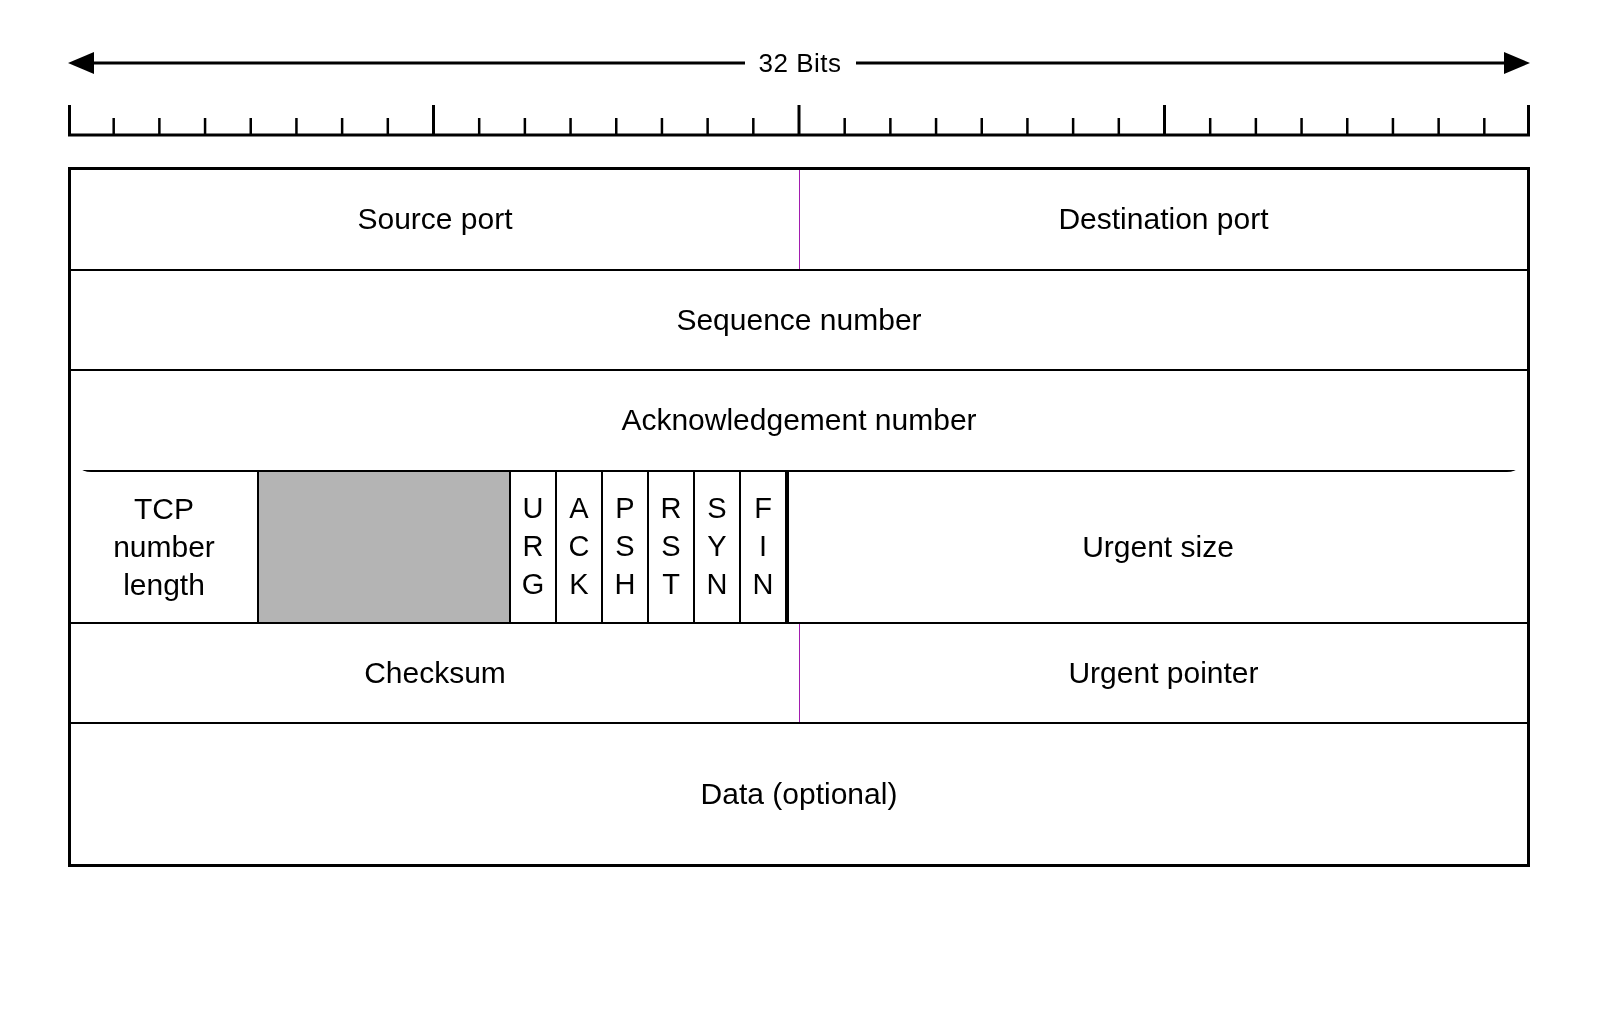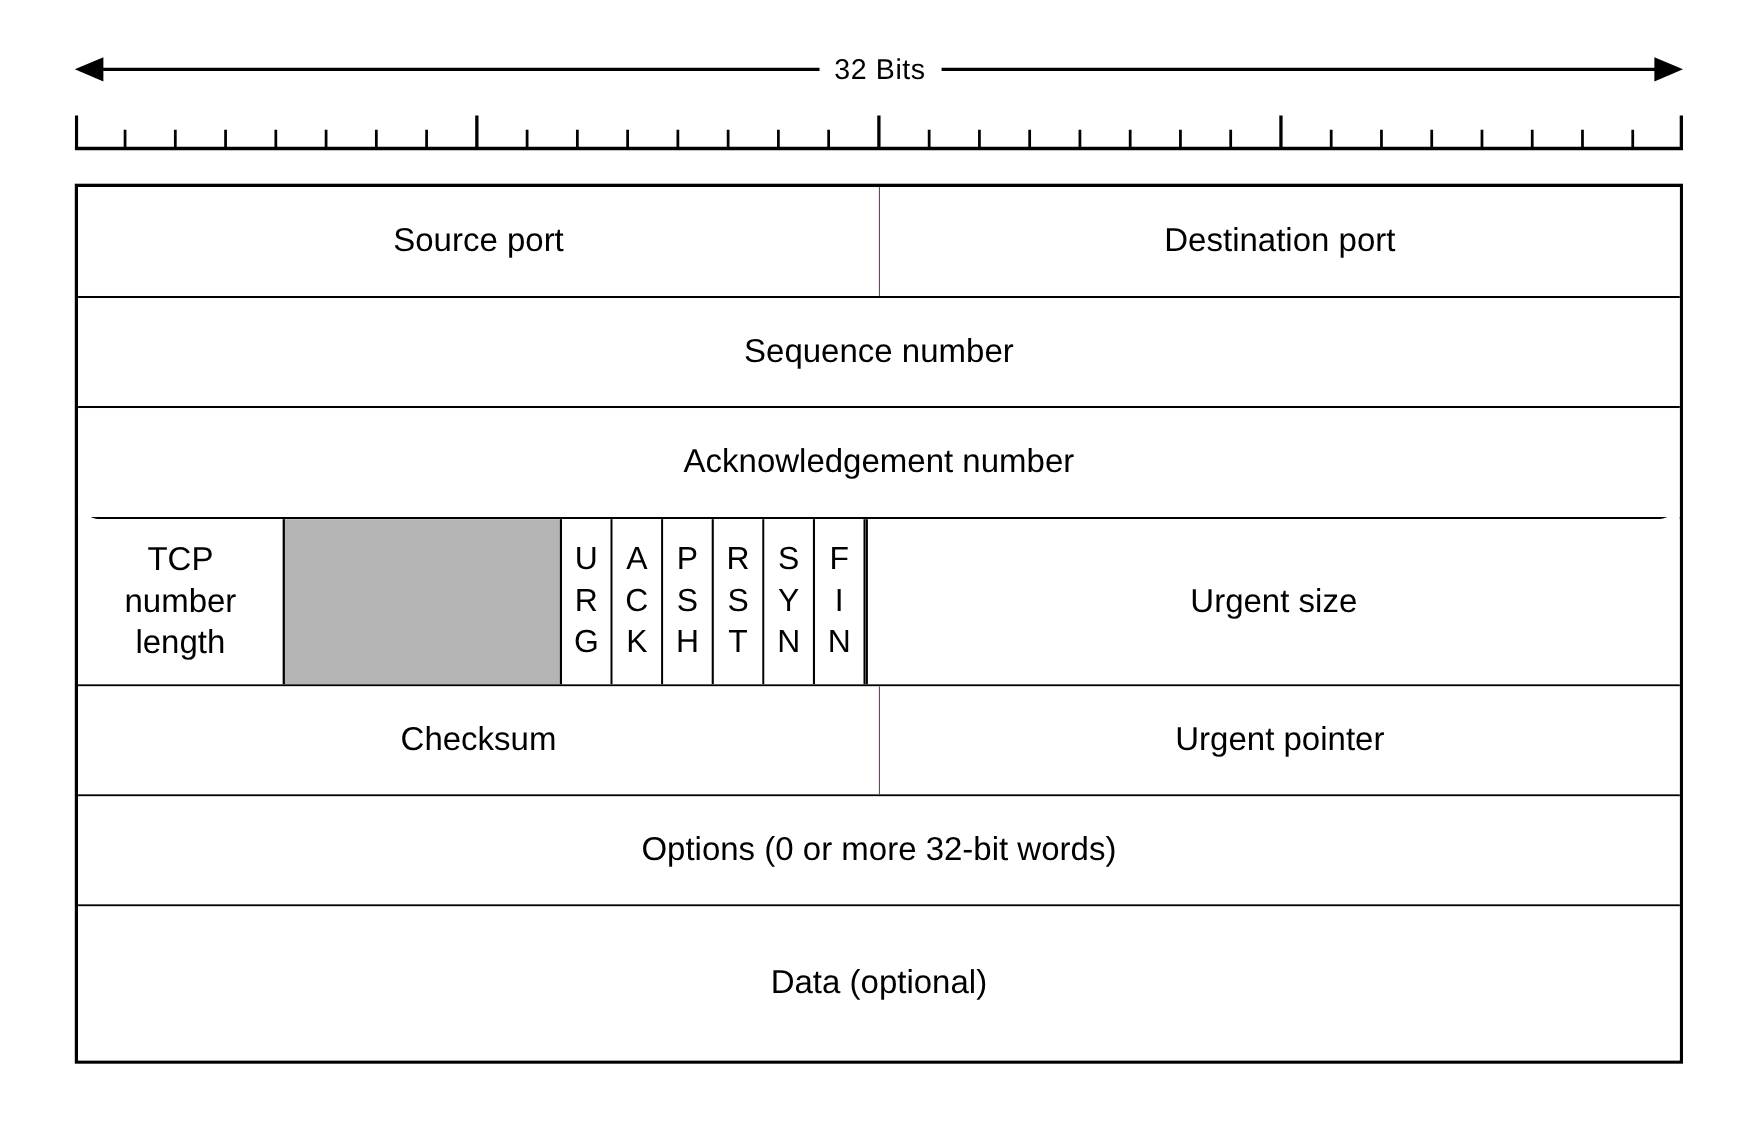--- a/index.html
+++ b/index.html
@@ -270,11 +270,6 @@
       </div>
     </div>
 
-    <div class="row h-options">
-      <div class="cell full">
-        <span>Options (0 or more 32-bit words)</span>
-      </div>
-    </div>
 
     <div class="row h-data">
       <div class="cell full">

